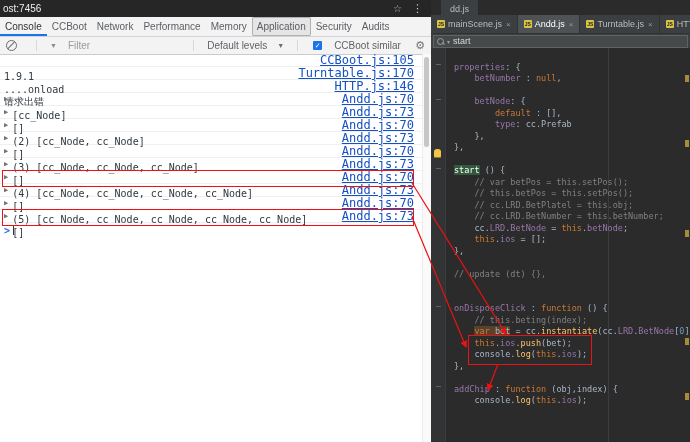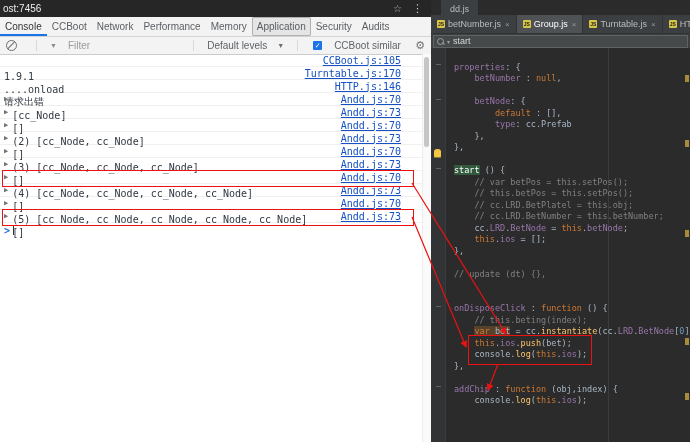--- a/index.html
+++ b/index.html
@@ -211,7 +211,7 @@
       <div id="ide-tabs" style="display:flex;align-items:stretch;">
         <div class="ide-tab">
           <span class="js-icon">JS</span>
-          <span>betNumber.js</span>
+          <span>mainScene.js</span>
           <span class="tab-close">×</span>
         </div>
         <div class="ide-tab sel">

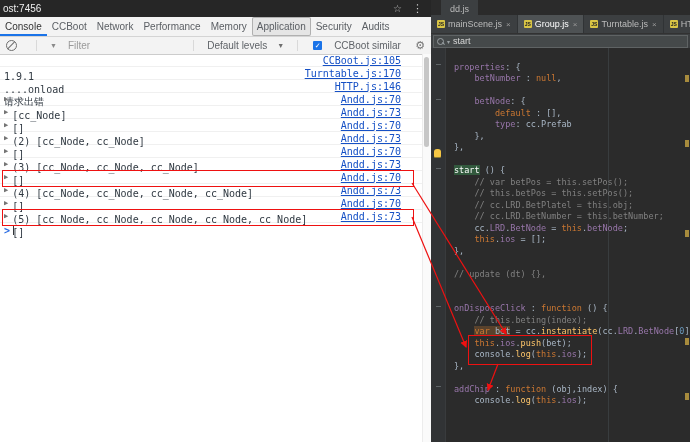--- a/index.html
+++ b/index.html
@@ -216,7 +216,7 @@
         </div>
         <div class="ide-tab sel">
           <span class="js-icon">JS</span>
-          <span>Group.js</span>
+          <span>Andd.js</span>
           <span class="tab-close">×</span>
         </div>
         <div class="ide-tab">

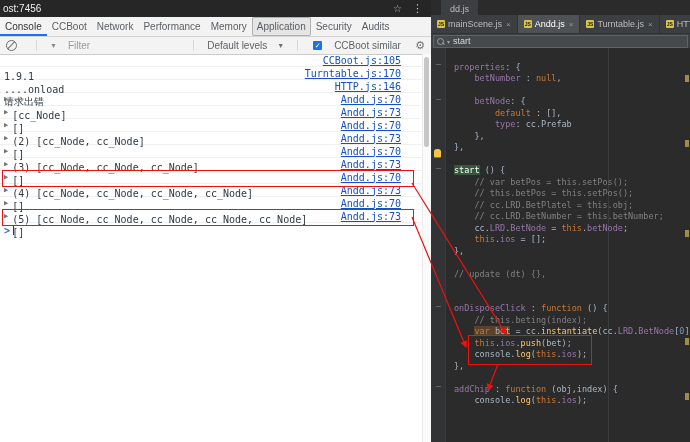--- a/index.html
+++ b/index.html
@@ -36,7 +36,7 @@
          font-family:"DejaVu Sans Mono",monospace;font-size:10px;color:#303942;padding-left:4px;box-sizing:border-box;}
   .tri{color:#757575;font-size:7px;margin-right:4px;}
   .msg{white-space:pre;margin-top:32px;}
-  .src-link{margin-left:auto;color:#1550c5;text-decoration:underline;padding-right:22px;font-size:10px;}
+  .src-link{margin-left:auto;color:#1550c5;text-decoration:underline;padding-right:9px;font-size:12px;}
   #prompt-row{height:14px;display:flex;align-items:center;font-family:"DejaVu Sans Mono",monospace;
               font-size:10px;padding-left:4px;}
   #prompt-chevron{color:#2b6de3;font-weight:bold;}

